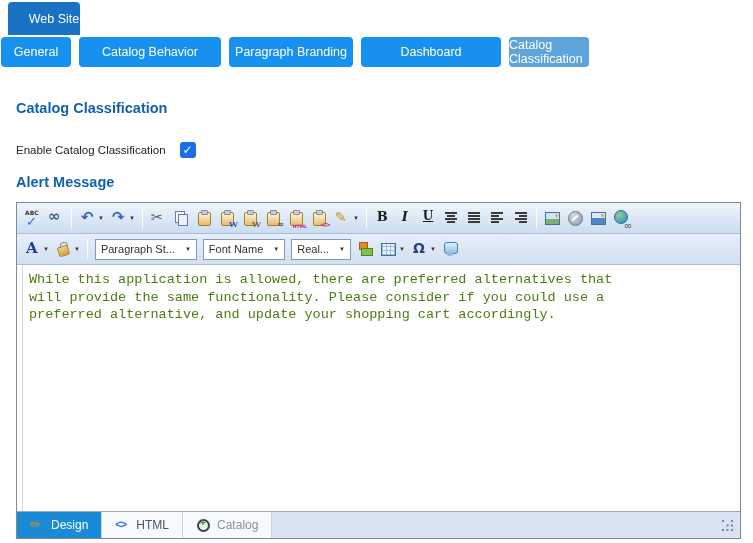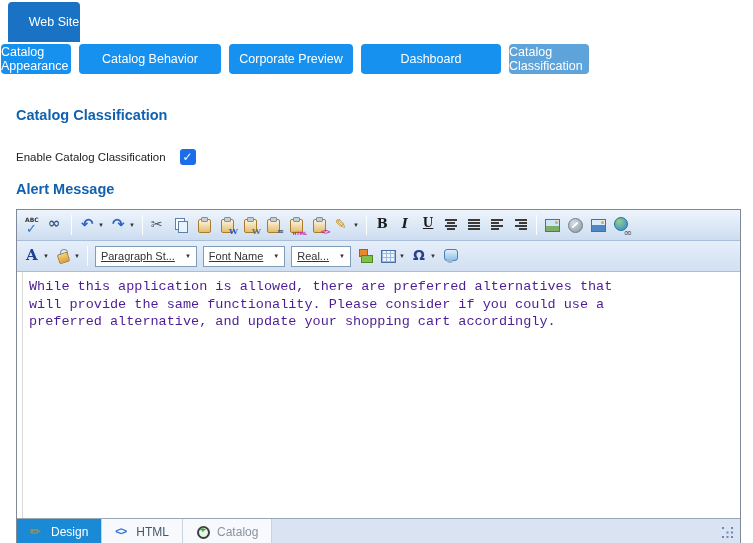--- a/index.html
+++ b/index.html
@@ -7,7 +7,7 @@
     font-family: "Liberation Sans", "DejaVu Sans", sans-serif; }
 
   
-  .webtab { margin: 2px 0 0 8px; width: 72px; height: 40px; background: #1a72c4;
+  .webtab { margin: 2px 0 0 8px; width: 72px; height: 33px; background: #1a72c4;
     border-radius: 4px 4px 0 0; color: #fff; font-size: 12.5px;
     display: flex; align-items: center; justify-content: center; cursor: pointer; padding-left: 20px; }
   .tabs { display: flex; gap: 8px; padding-left: 1px; height: 30px; margin-top: 2px; }

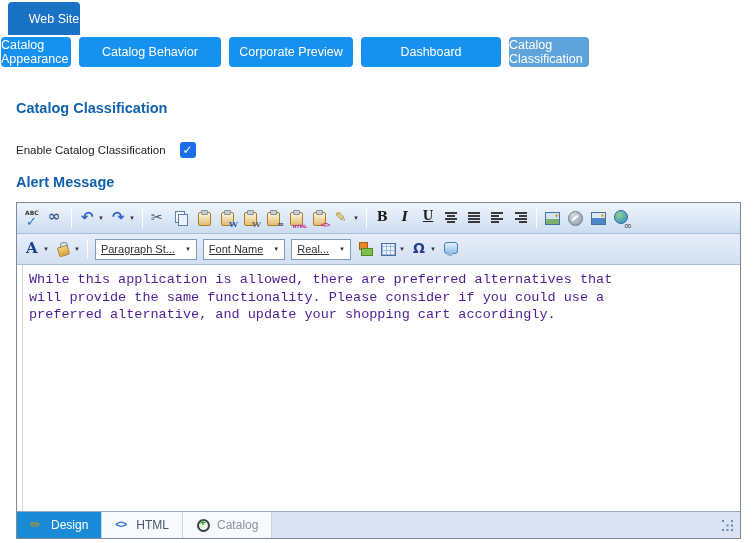--- a/index.html
+++ b/index.html
@@ -195,6 +195,7 @@
 <div class="webtab">Web Site</div>
 
 <div class="tabs">
+    <div class="tab">General</div>
     <div class="tab">Catalog Appearance</div>
     <div class="tab">Catalog Behavior</div>
     <div class="tab">Corporate Preview</div>

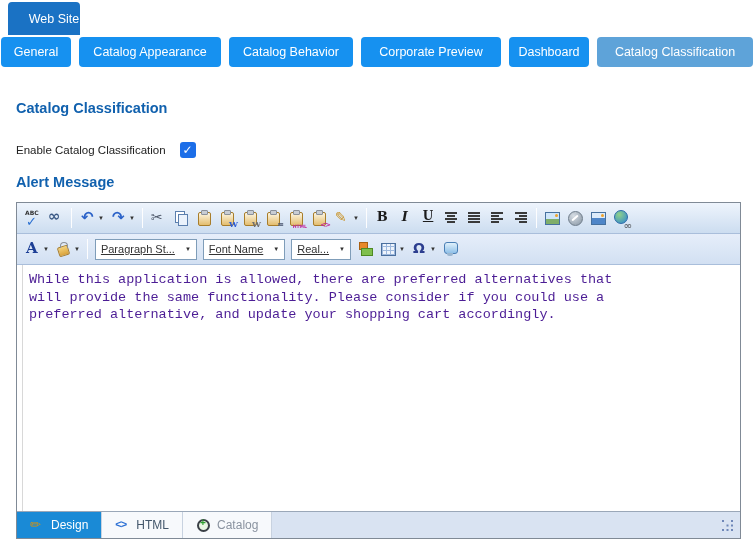--- a/index.html
+++ b/index.html
@@ -196,7 +196,6 @@
 
 <div class="tabs">
     <div class="tab">General</div>
-    <div class="tab">Catalog Appearance</div>
     <div class="tab">Catalog Behavior</div>
     <div class="tab">Corporate Preview</div>
     <div class="tab">Dashboard</div>

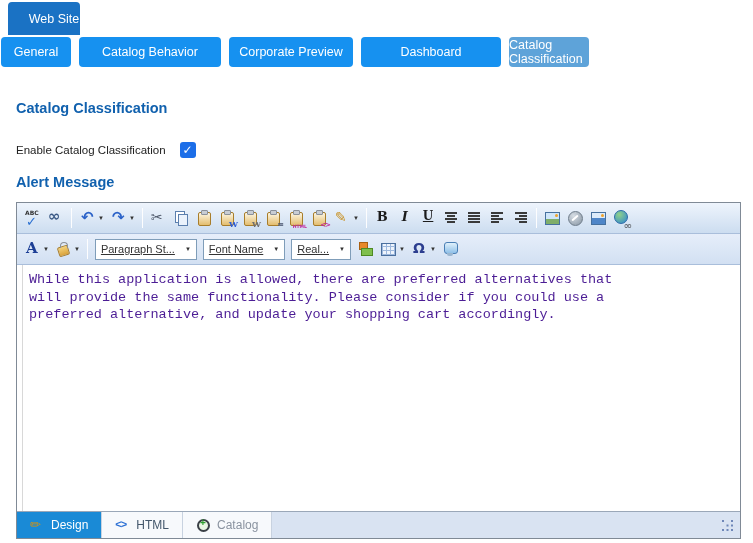--- a/index.html
+++ b/index.html
@@ -197,7 +197,7 @@
 <div class="tabs">
     <div class="tab">General</div>
     <div class="tab">Catalog Behavior</div>
-    <div class="tab">Corporate Preview</div>
+    <div class="tab">Paragraph Branding</div>
     <div class="tab">Dashboard</div>
     <div class="tab active">Catalog Classification</div>
   </div>

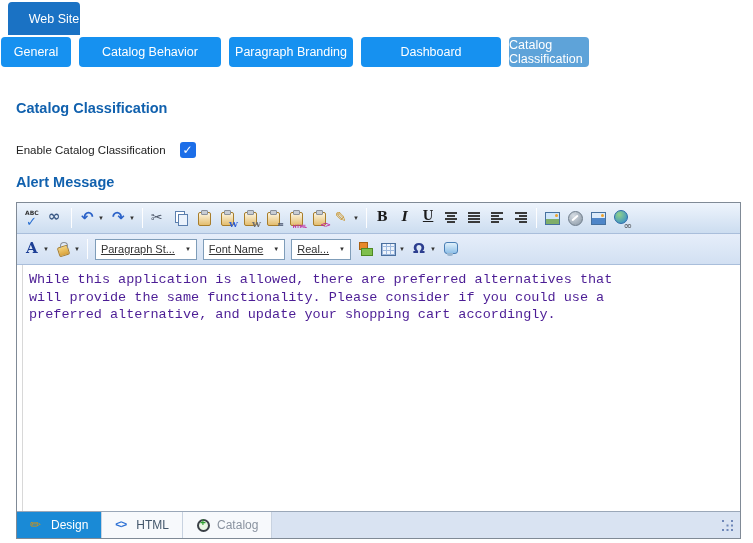--- a/index.html
+++ b/index.html
@@ -42,7 +42,7 @@
   .tsel { display: inline-flex; align-items: center; height: 21px; background: #fff;
     border: 1px solid #7f9db9; padding: 0 5px; margin: 0 3px; font-size: 11px;
     color: #333; cursor: pointer; gap: 8px; }
-  .tsel .lbl { white-space: nowrap; text-decoration: underline; }
+  .tsel .lbl { white-space: nowrap; }
 
   
   .ic { width: 17px; height: 16px; display: inline-block; position: relative;

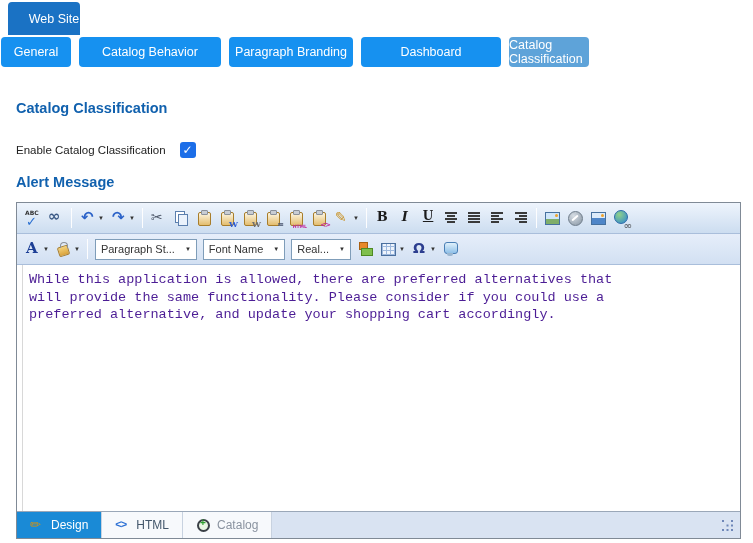--- a/index.html
+++ b/index.html
@@ -158,7 +158,7 @@
   
   .content { position: relative; height: 246px; background: #fff;
     font-family: "Liberation Mono", "DejaVu Sans Mono", monospace;
-    font-size: 13.5px; line-height: 17.5px; color: #4c1d95;
+    font-size: 13.5px; line-height: 17.5px; color: #4d7c0f;
     padding: 6px 8px 0 12px; white-space: pre-wrap; cursor: text; overflow: hidden; }
   .content::before { content:""; position:absolute; left:5px; top:0; bottom:0;
     width:1px; background:#d8d8d8; }

